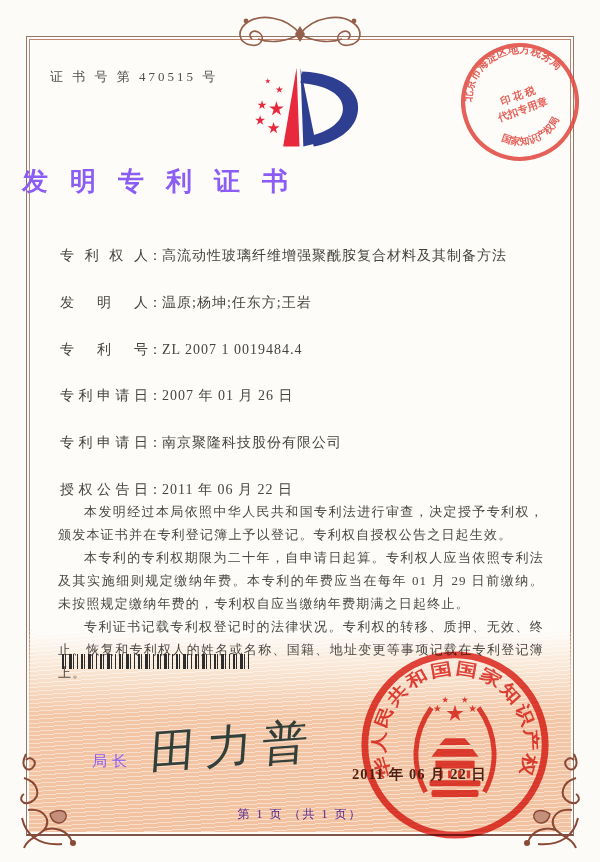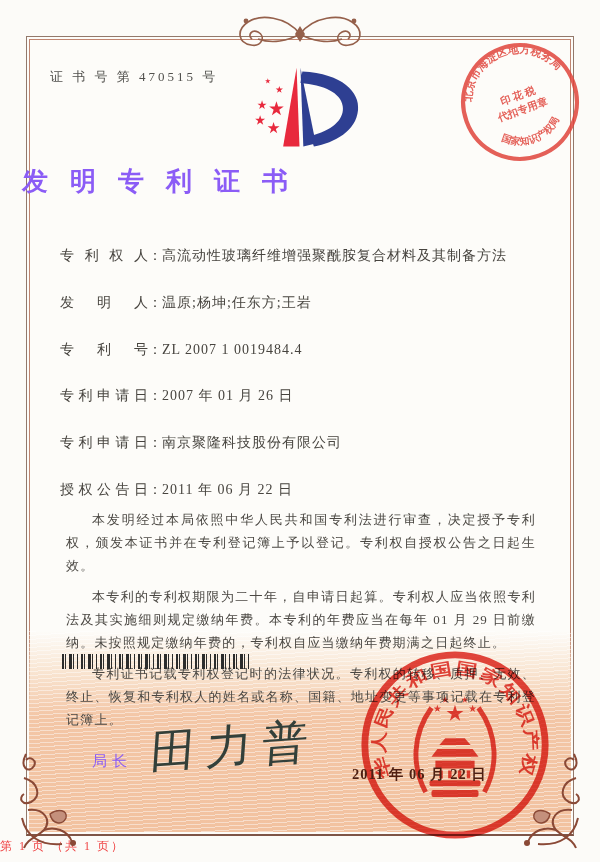--- a/index.html
+++ b/index.html
@@ -51,7 +51,7 @@
     position:absolute;left:58px;right:56px;top:500px;z-index:2;
     font-size:13px;line-height:23px;letter-spacing:1.2px;text-align:justify;color:#4b4843;
   }
-  .body-text p{margin:8px;text-indent:2em;}
+  .body-text p{margin:0;text-indent:2em;}
   
   .barcode{
     position:absolute;left:62px;top:654px;width:188px;height:15px;z-index:2;

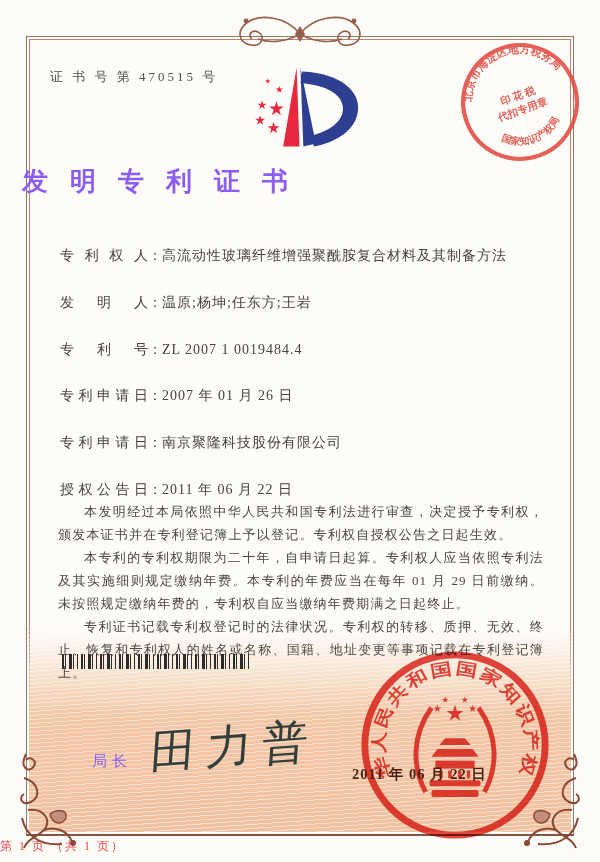--- a/index.html
+++ b/index.html
@@ -79,8 +79,8 @@
   }
   
   .footer{
-    position:absolute;left:0;right:0;top:806px;text-align:left;z-index:2;
-    font-size:12px;letter-spacing:2px;color:#ef4444;margin-top:32px;
+    position:absolute;left:0;right:0;top:806px;text-align:center;z-index:2;
+    font-size:12px;letter-spacing:2px;color:#4c1d95;
   }
   
   .ornament-top{position:absolute;left:204px;top:8px;width:192px;height:48px;z-index:2;}

